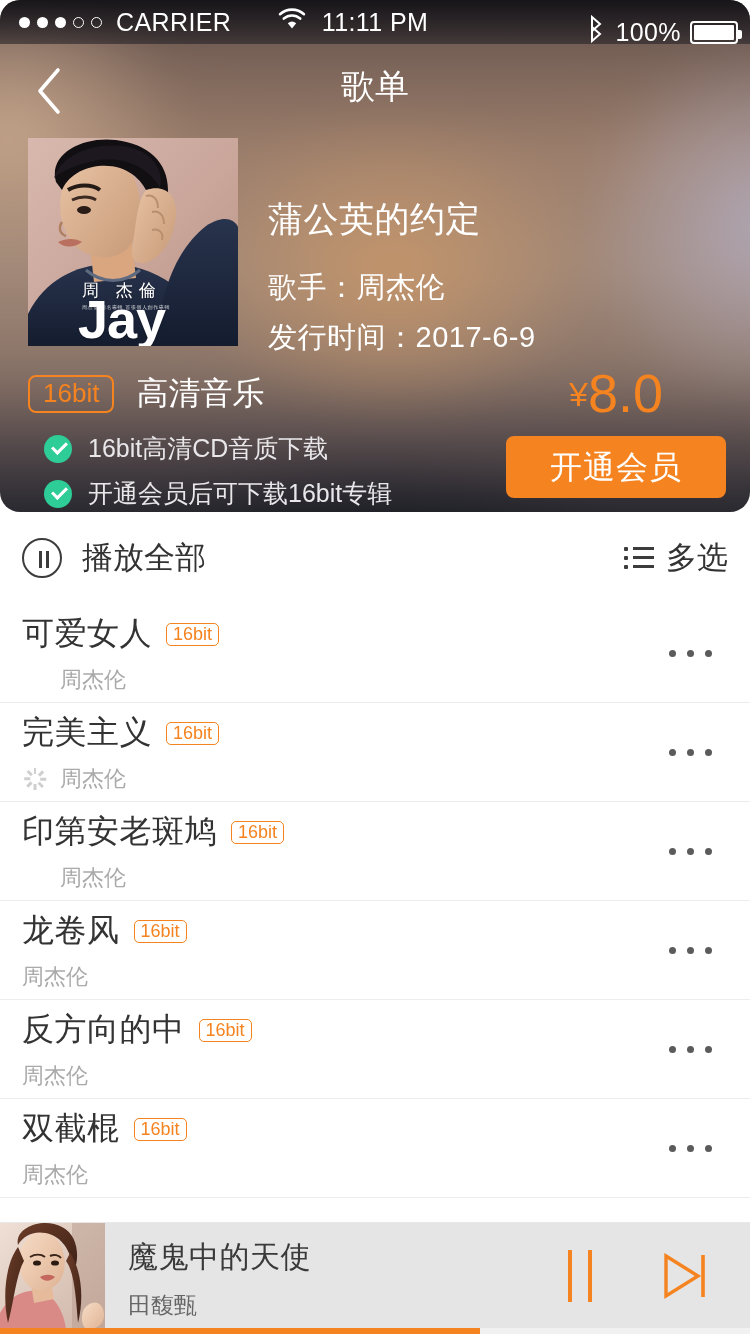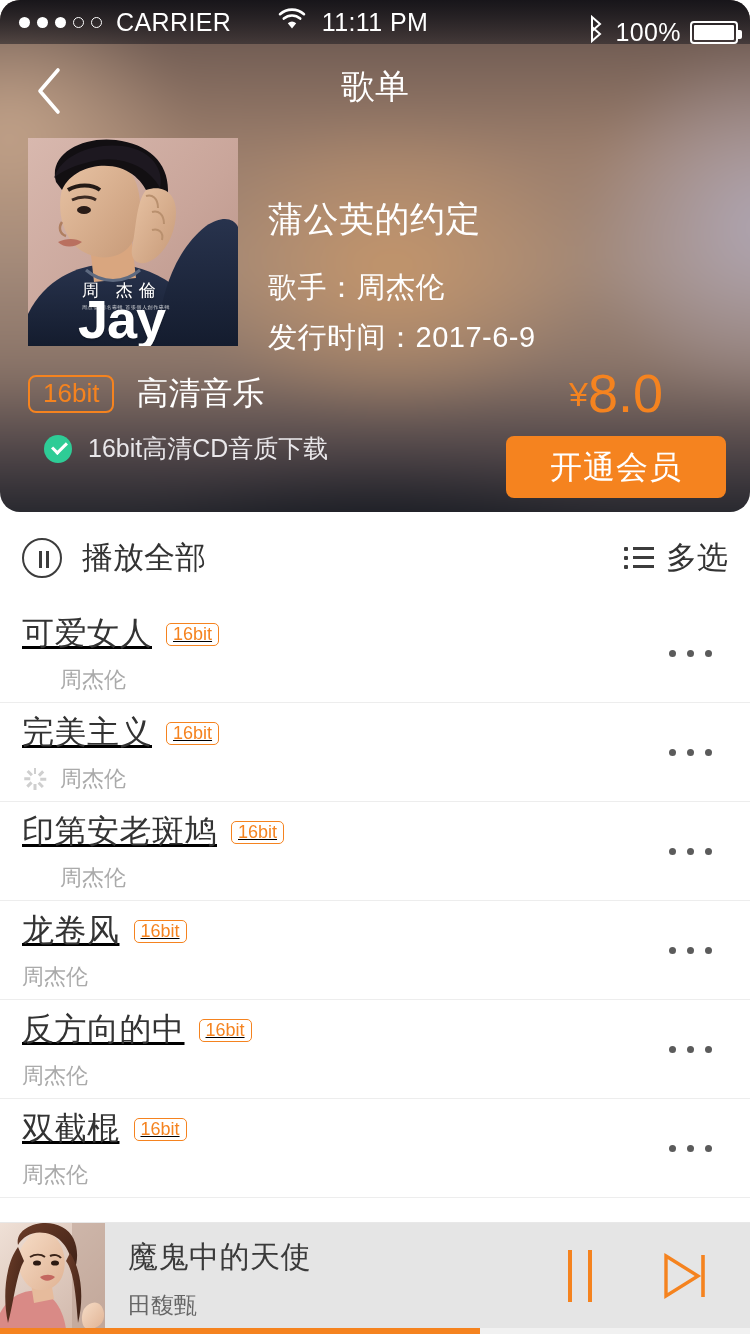--- a/index.html
+++ b/index.html
@@ -303,6 +303,10 @@
       <span class="chk"></span>
       <span>16bit高清CD音质下载</span>
     </div>
+    <div class="feat">
+      <span class="chk"></span>
+      <span>开通会员后可下载16bit专辑</span>
+    </div>
   </div>
 
   <div id="pricebox">

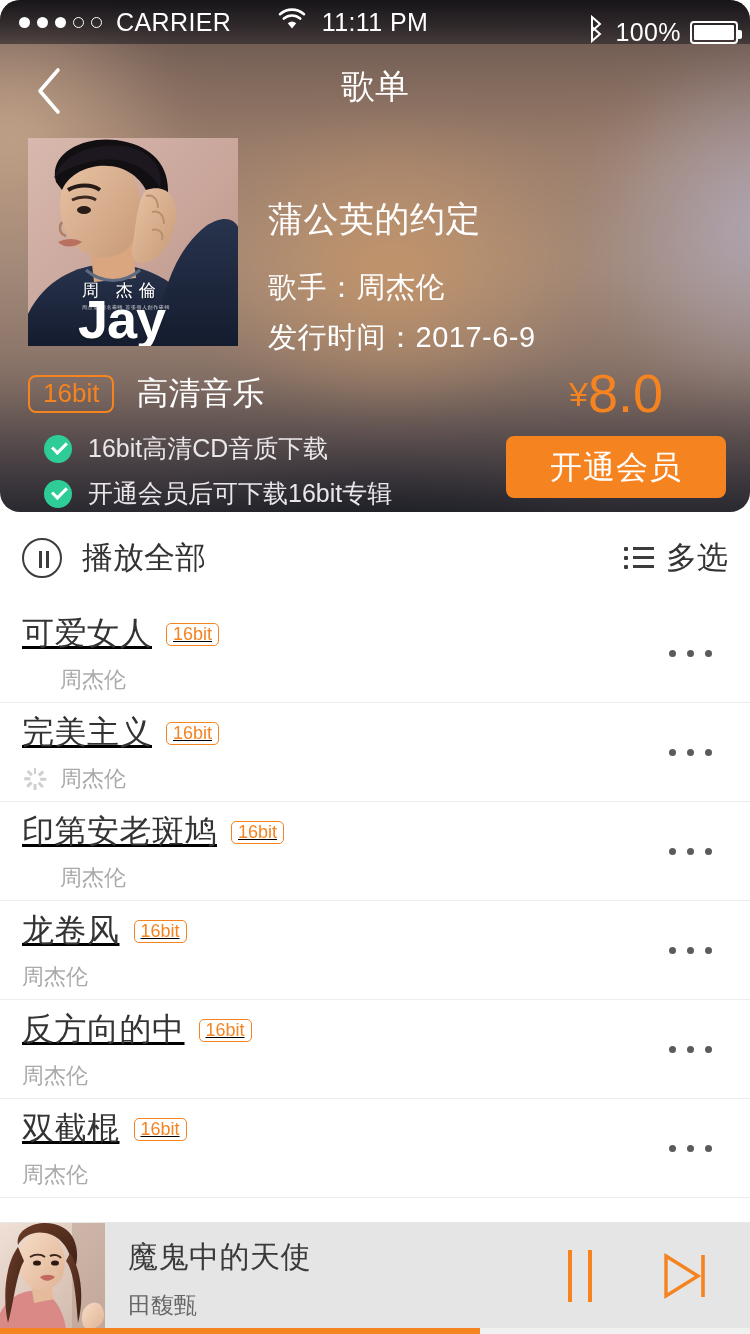--- a/index.html
+++ b/index.html
@@ -146,7 +146,7 @@
     display:flex; align-items:center; cursor:pointer;
   }
   .song .main { margin-left:22px; flex:1 1 auto; }
-  .song .r1 { display:flex; align-items:center;text-decoration:underline; }
+  .song .r1 { display:flex; align-items:center; }
   .song .name { font-size:32px; color:#333; letter-spacing:0.5px; }
   .tag16 {
     margin-left:14px; border:1.5px solid #f5831f; color:#f5831f;

